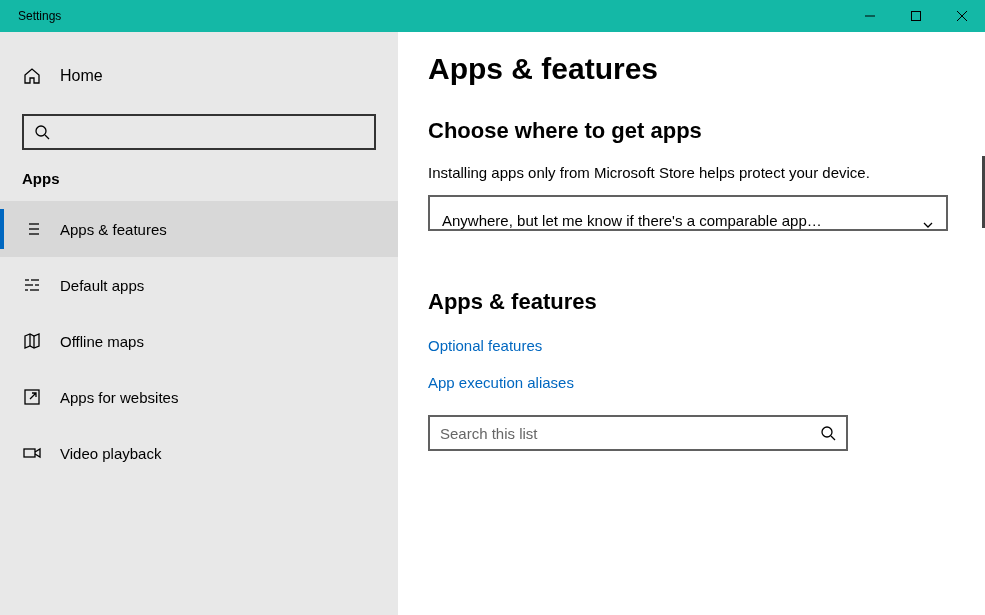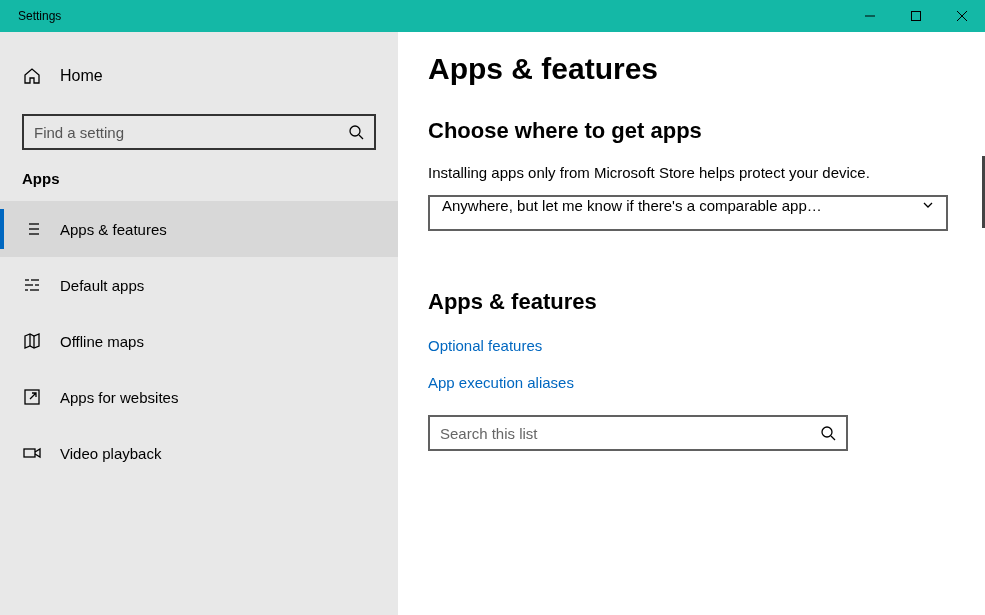--- a/index.html
+++ b/index.html
@@ -77,7 +77,6 @@
     </div>
     <div class="search-wrap">
       <div class="search-box">
-        <input type="text" placeholder="Find a setting" style="">
         <span class="search-icon">
           <svg viewBox="0 0 16 16">
               <circle cx="7" cy="7" r="5"></circle>

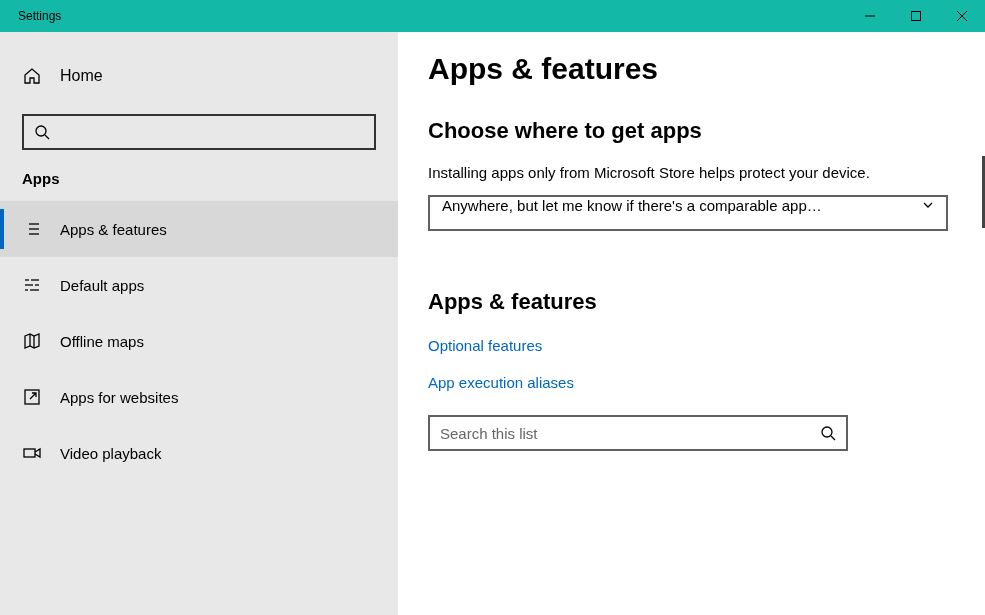--- a/index.html
+++ b/index.html
@@ -30,7 +30,7 @@
   .main h2 { font-size: 22px; font-weight: 600; margin-bottom: 18px; }
   .main h3 { font-size: 22px; font-weight: 600; margin-top: 58px; margin-bottom: 22px; }
   .body-text { font-size: 15px; color: #000; line-height: 1.4; margin-bottom: 12px; max-width: 520px; }
-  .dropdown { border: 2px solid #616161; height: 36px; width: 520px; display: flex; align-items: flex-start; padding: 0 12px; justify-content: space-between; }
+  .dropdown { border: 2px solid #616161; height: 36px; width: 520px; display: flex; align-items: flex-end; padding: 0 12px; justify-content: space-between; }
   .dropdown-text { font-size: 15px; white-space: nowrap; overflow: hidden; text-overflow: ellipsis; }
   .chevron { width: 12px; height: 12px; }
   .link { color: #0067c0; font-size: 15px; margin-bottom: 20px; display: block; cursor: pointer; }

